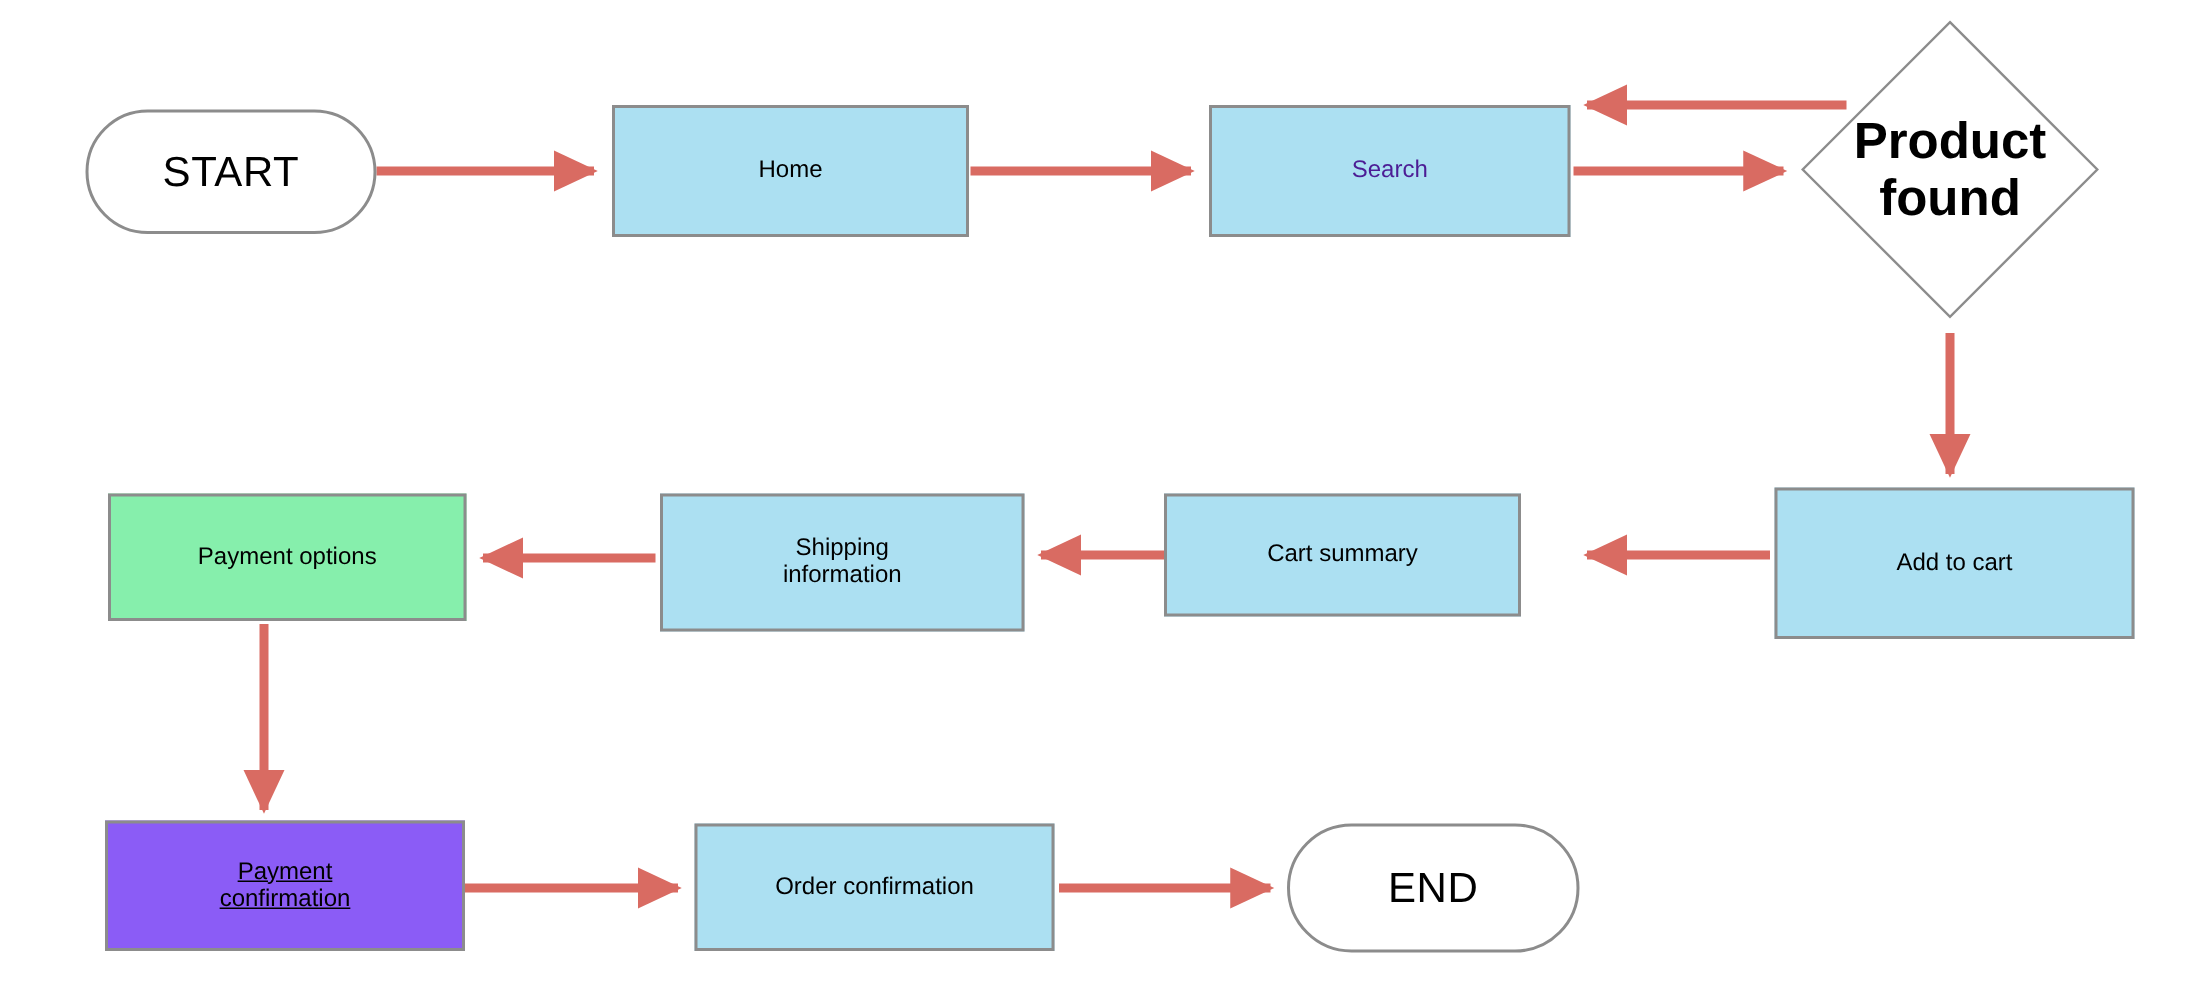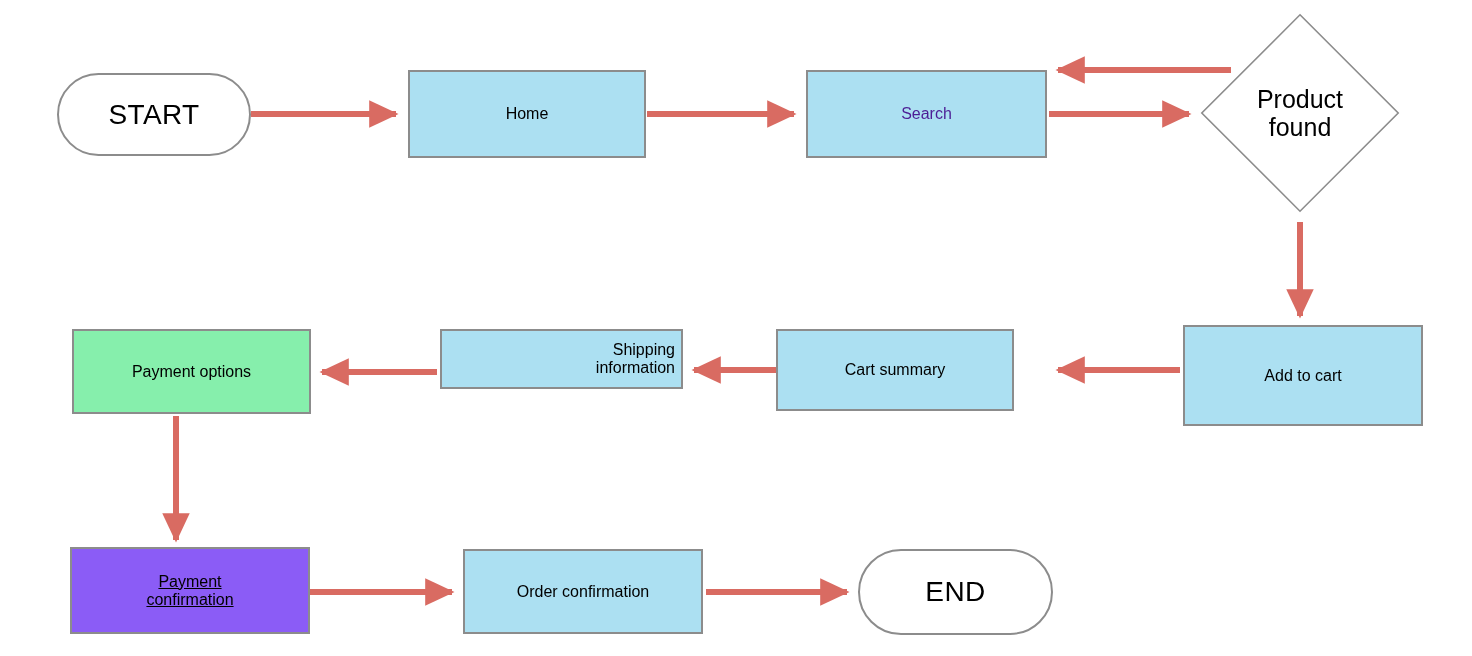--- a/index.html
+++ b/index.html
@@ -54,8 +54,8 @@
   .node-decision {
     background: transparent;
     border: none;
-    font-size: 25px;
-    font-weight: 400;
+    font-size: 34px;
+    font-weight: 700;
   }
   .node-decision .diamond-shape {
     position: absolute;

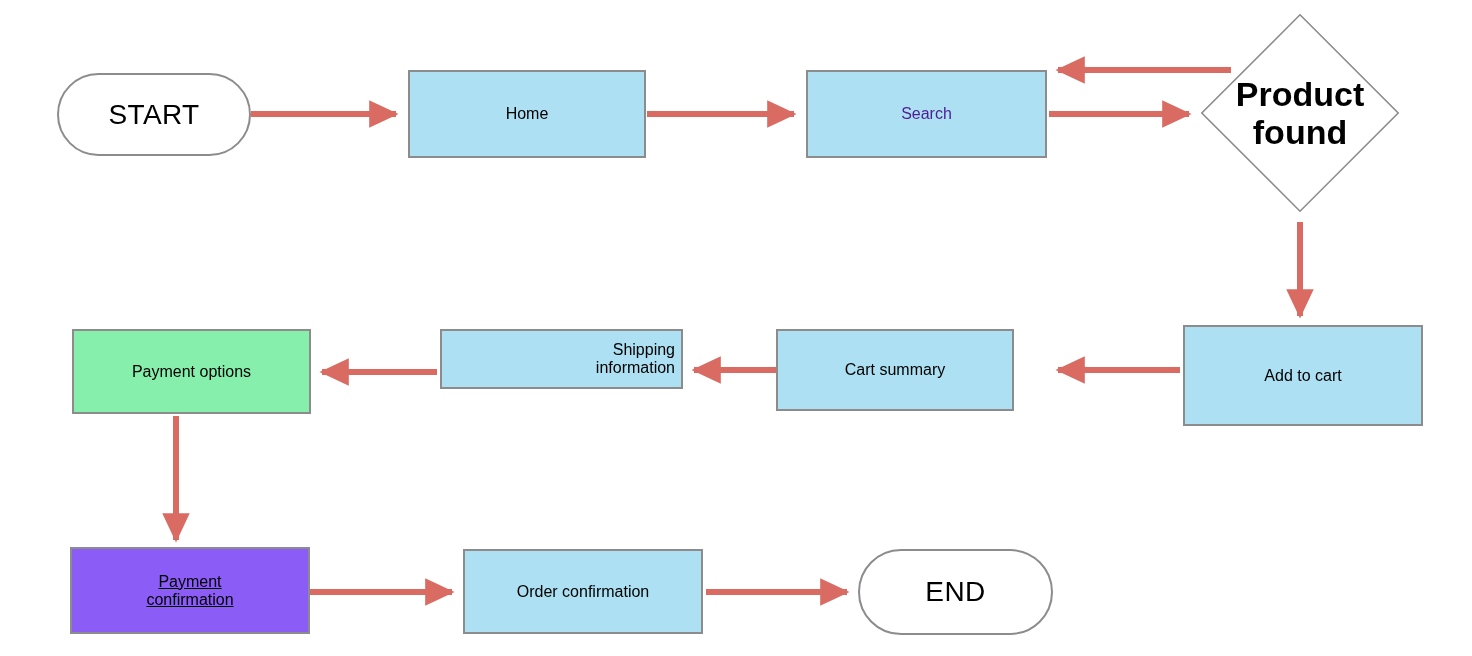--- a/index.html
+++ b/index.html
@@ -127,7 +127,7 @@
     <div class="node node-process" style="left: 776px; top: 329px; width: 238px; height: 82px; background: rgb(172, 224, 242); border-color: rgb(140, 140, 140); color: rgb(0, 0, 0);">
       <span class="node-label">Cart summary</span>
     </div>
-    <div class="node node-process" style="left: 440px; top: 329px; width: 243px; height: 60px; background: rgb(172, 224, 242); border-color: rgb(140, 140, 140); color: rgb(0, 0, 0); text-align: right;">
+    <div class="node node-process" style="left: 440px; top: 329px; width: 243px; height: 92px; background: rgb(172, 224, 242); border-color: rgb(140, 140, 140); color: rgb(0, 0, 0);">
       <span class="node-label">Shipping
 information</span>
     </div>

